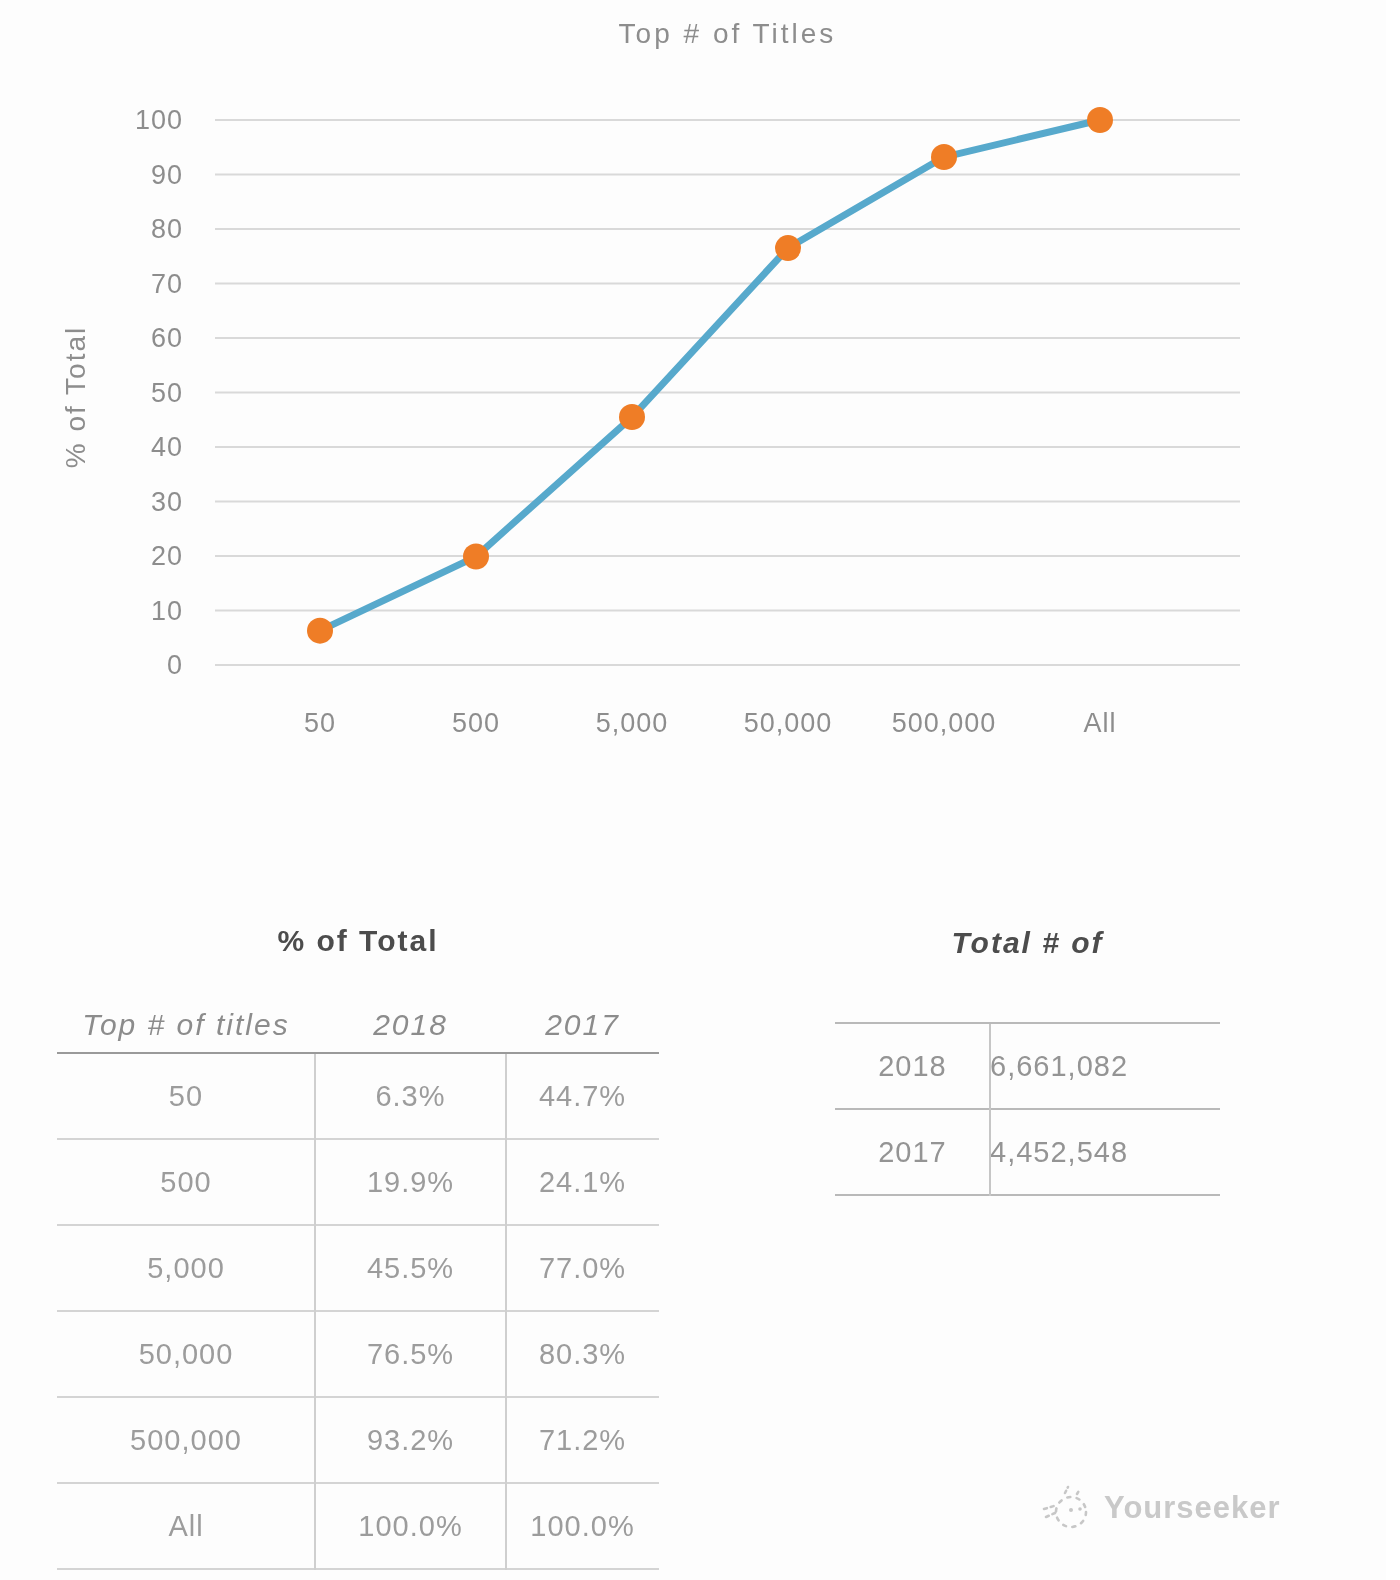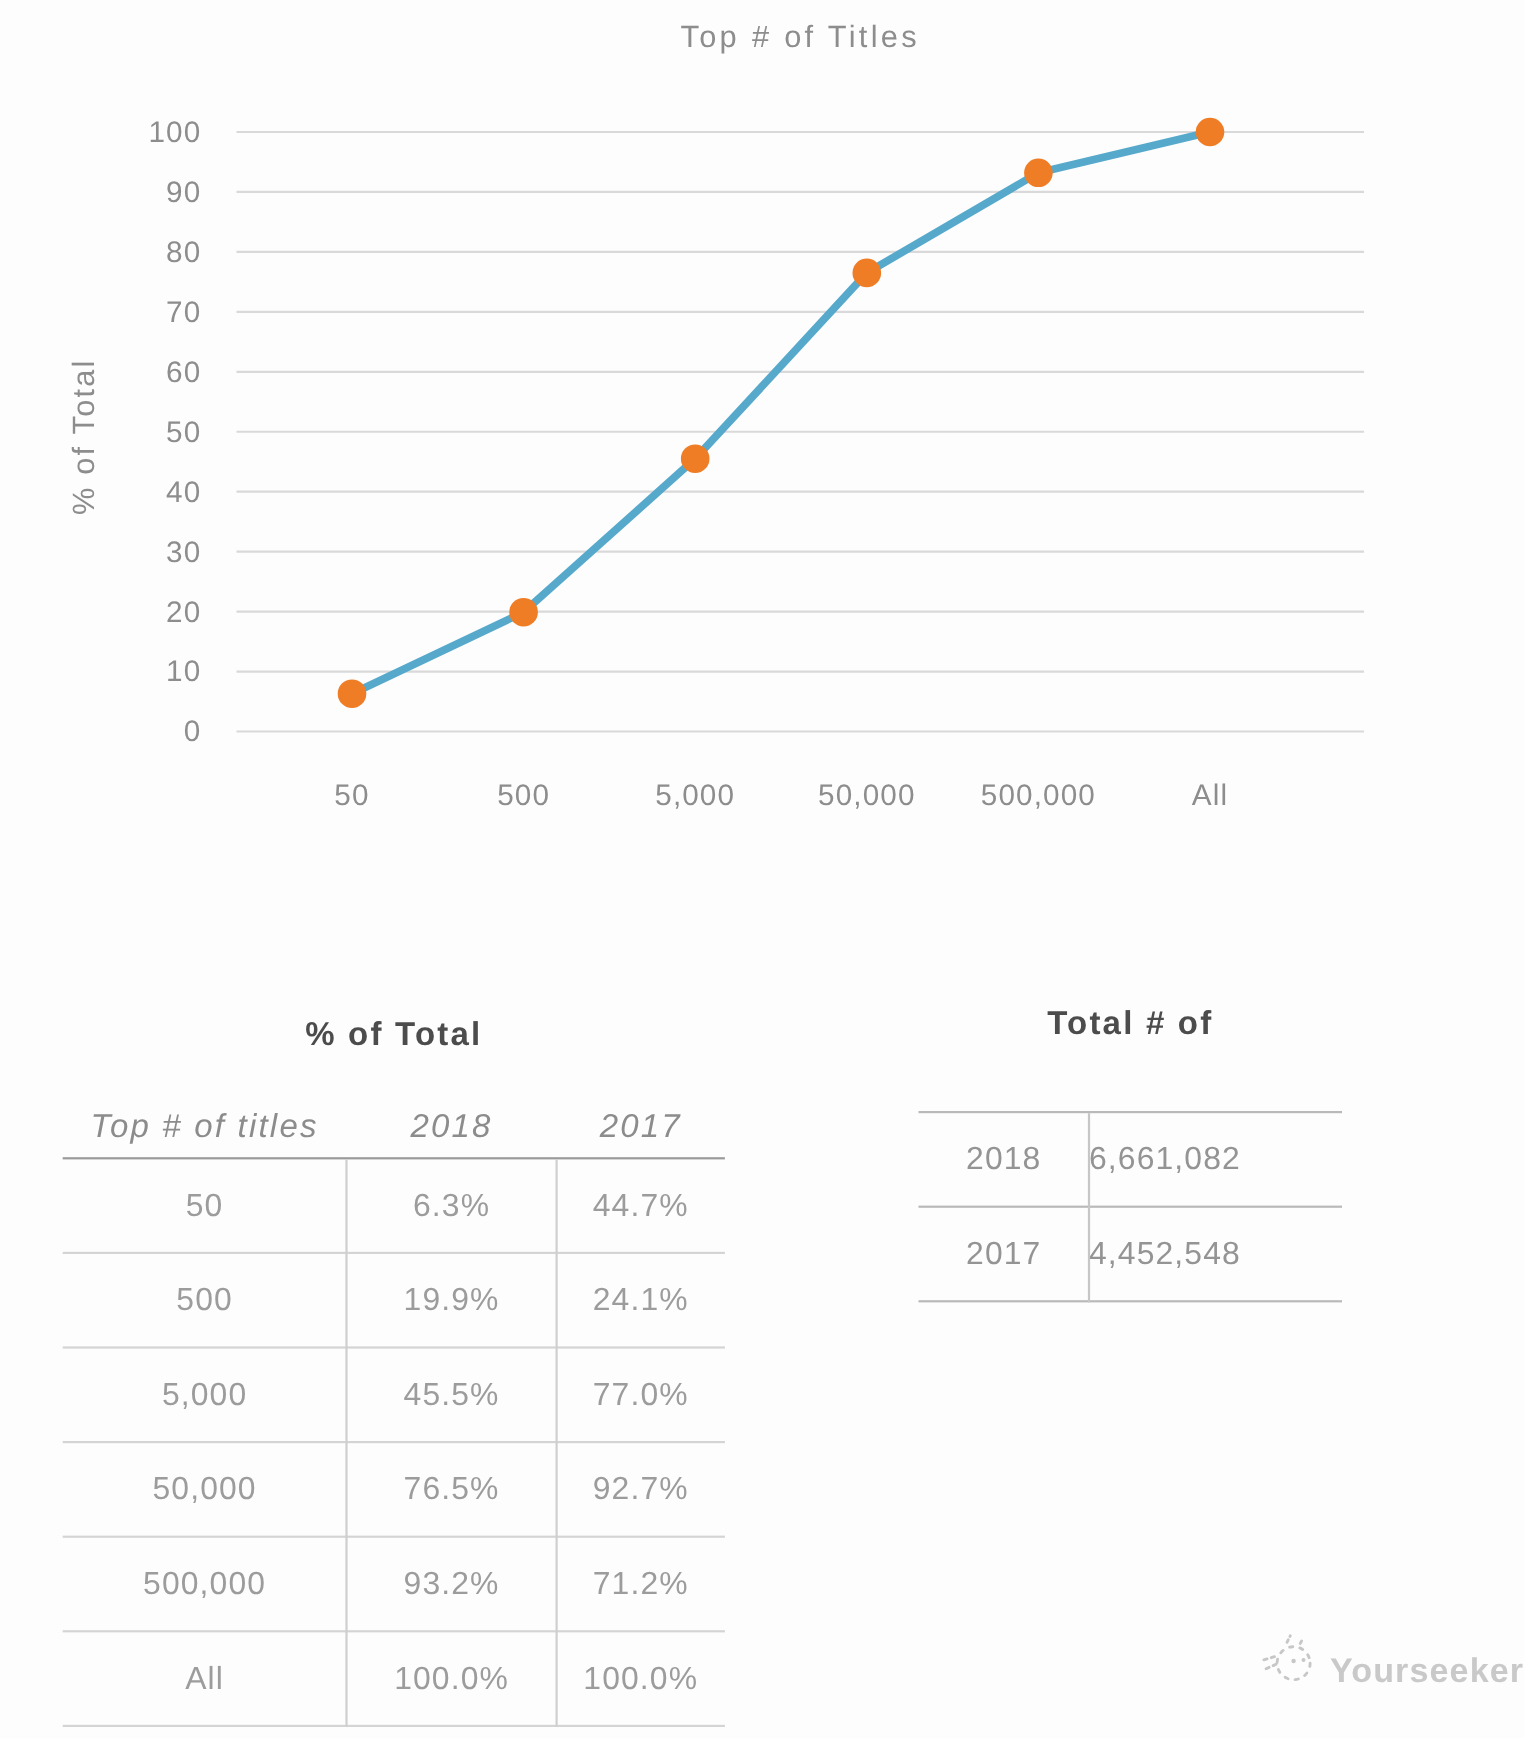--- a/index.html
+++ b/index.html
@@ -44,7 +44,7 @@
   #pt-vsep1 { left:257px; } #pt-vsep2 { left:448px; }
   
   #totals-table { position:absolute; left:835px; top:912px; width:385px; }
-  #totals-table .tbl-title { line-height:38px; }
+  #totals-table .tbl-title { margin-top:12px; line-height:38px;font-style:italic; }
   #tt-rows {
     position:relative; margin-top:60px;
     border-top:2px solid #b9b9b9; box-sizing:border-box;

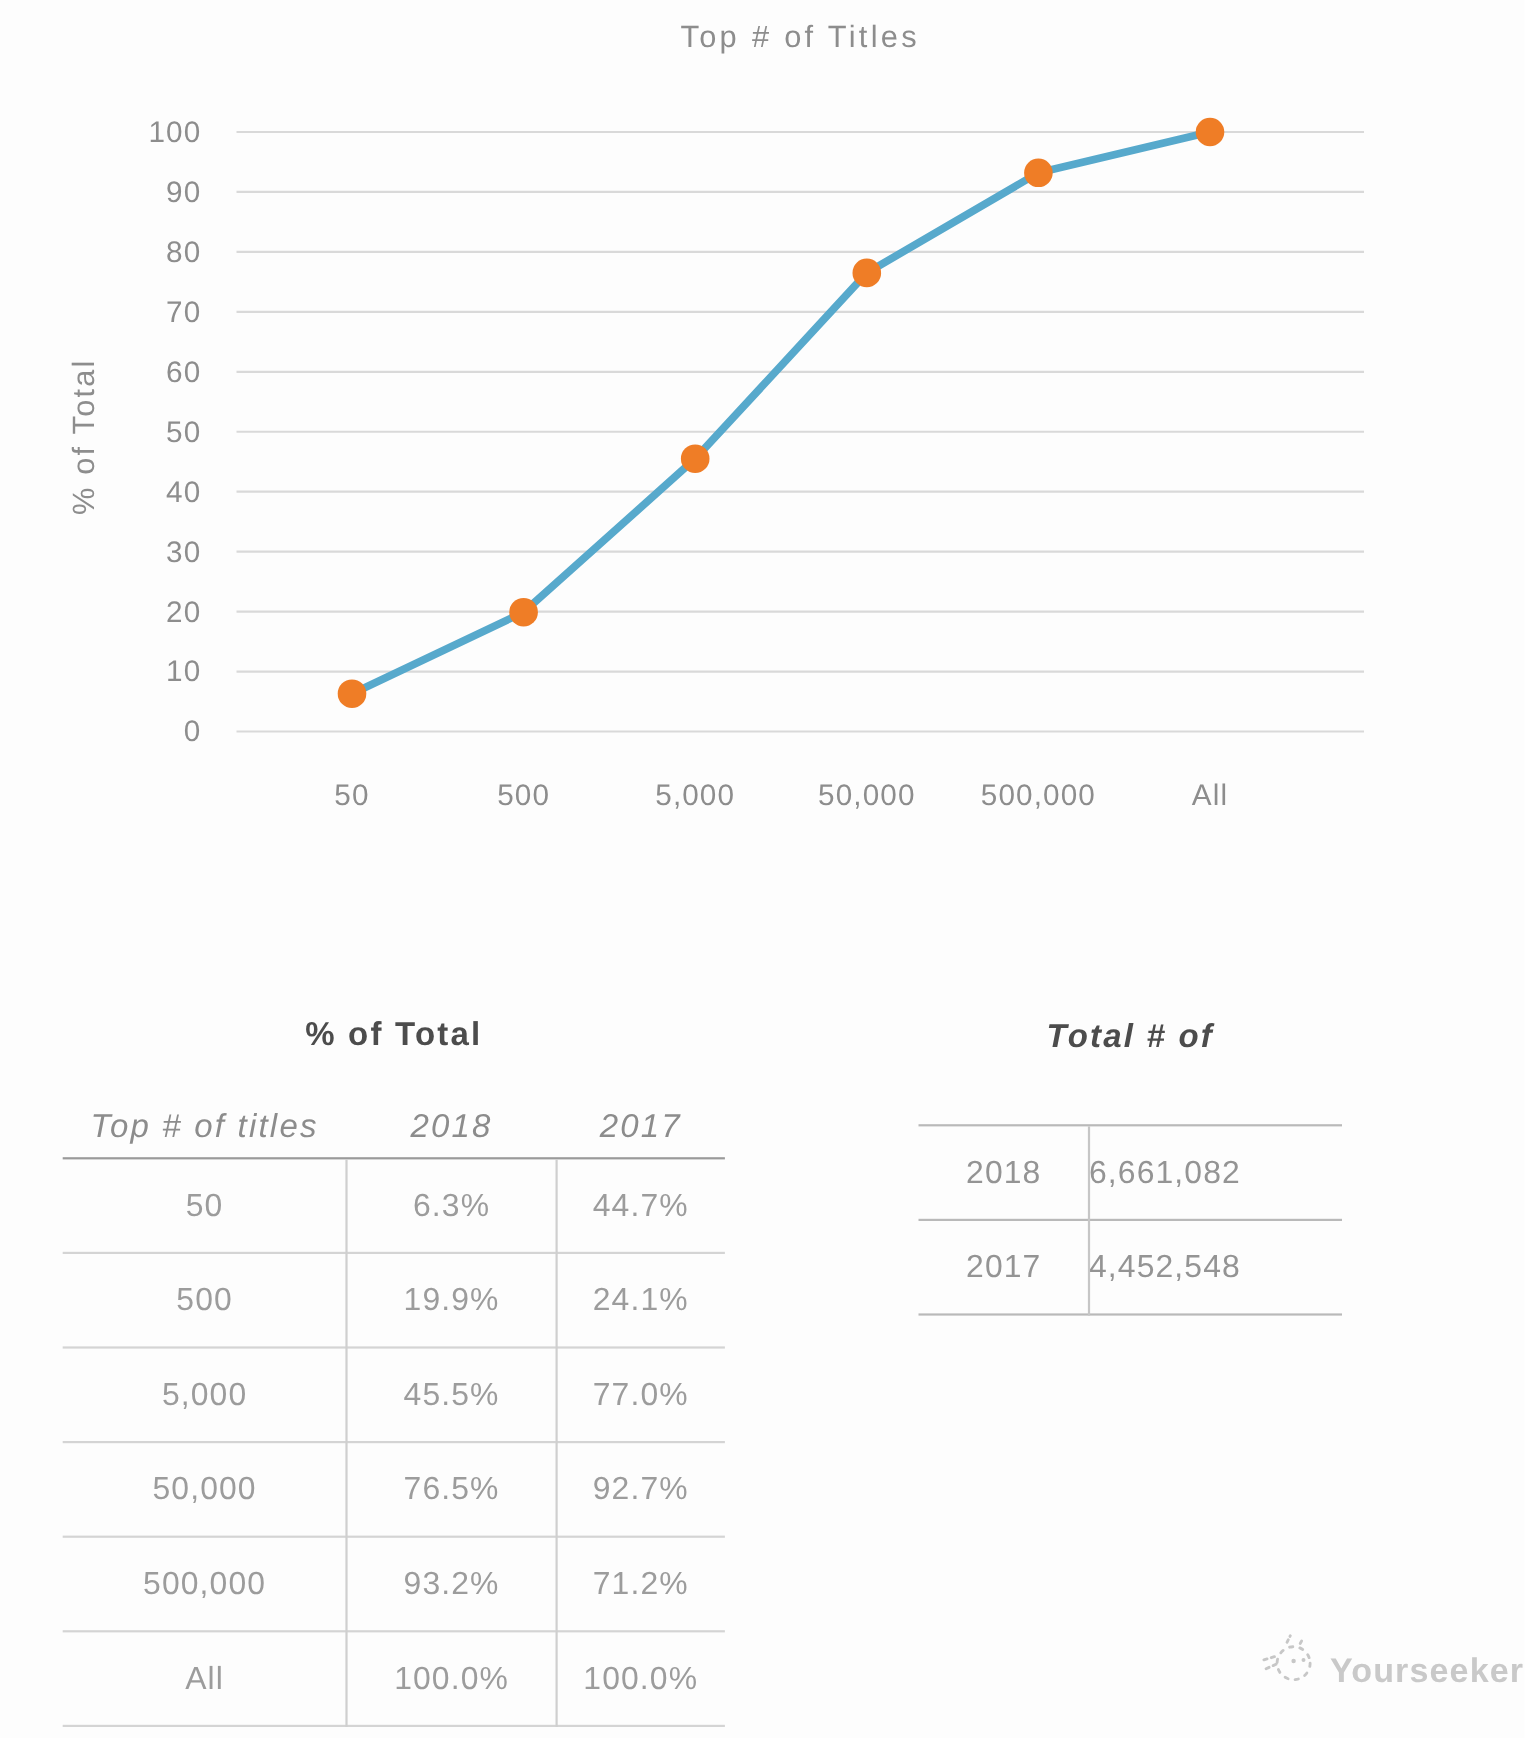--- a/index.html
+++ b/index.html
@@ -138,7 +138,7 @@
       <div class="pt-row">
         <div class="c1">50,000</div>
         <div class="c2">76.5%</div>
-        <div class="c3">92.7%</div>
+        <div class="c3">80.3%</div>
       </div>
       <div class="pt-row">
         <div class="c1">500,000</div>

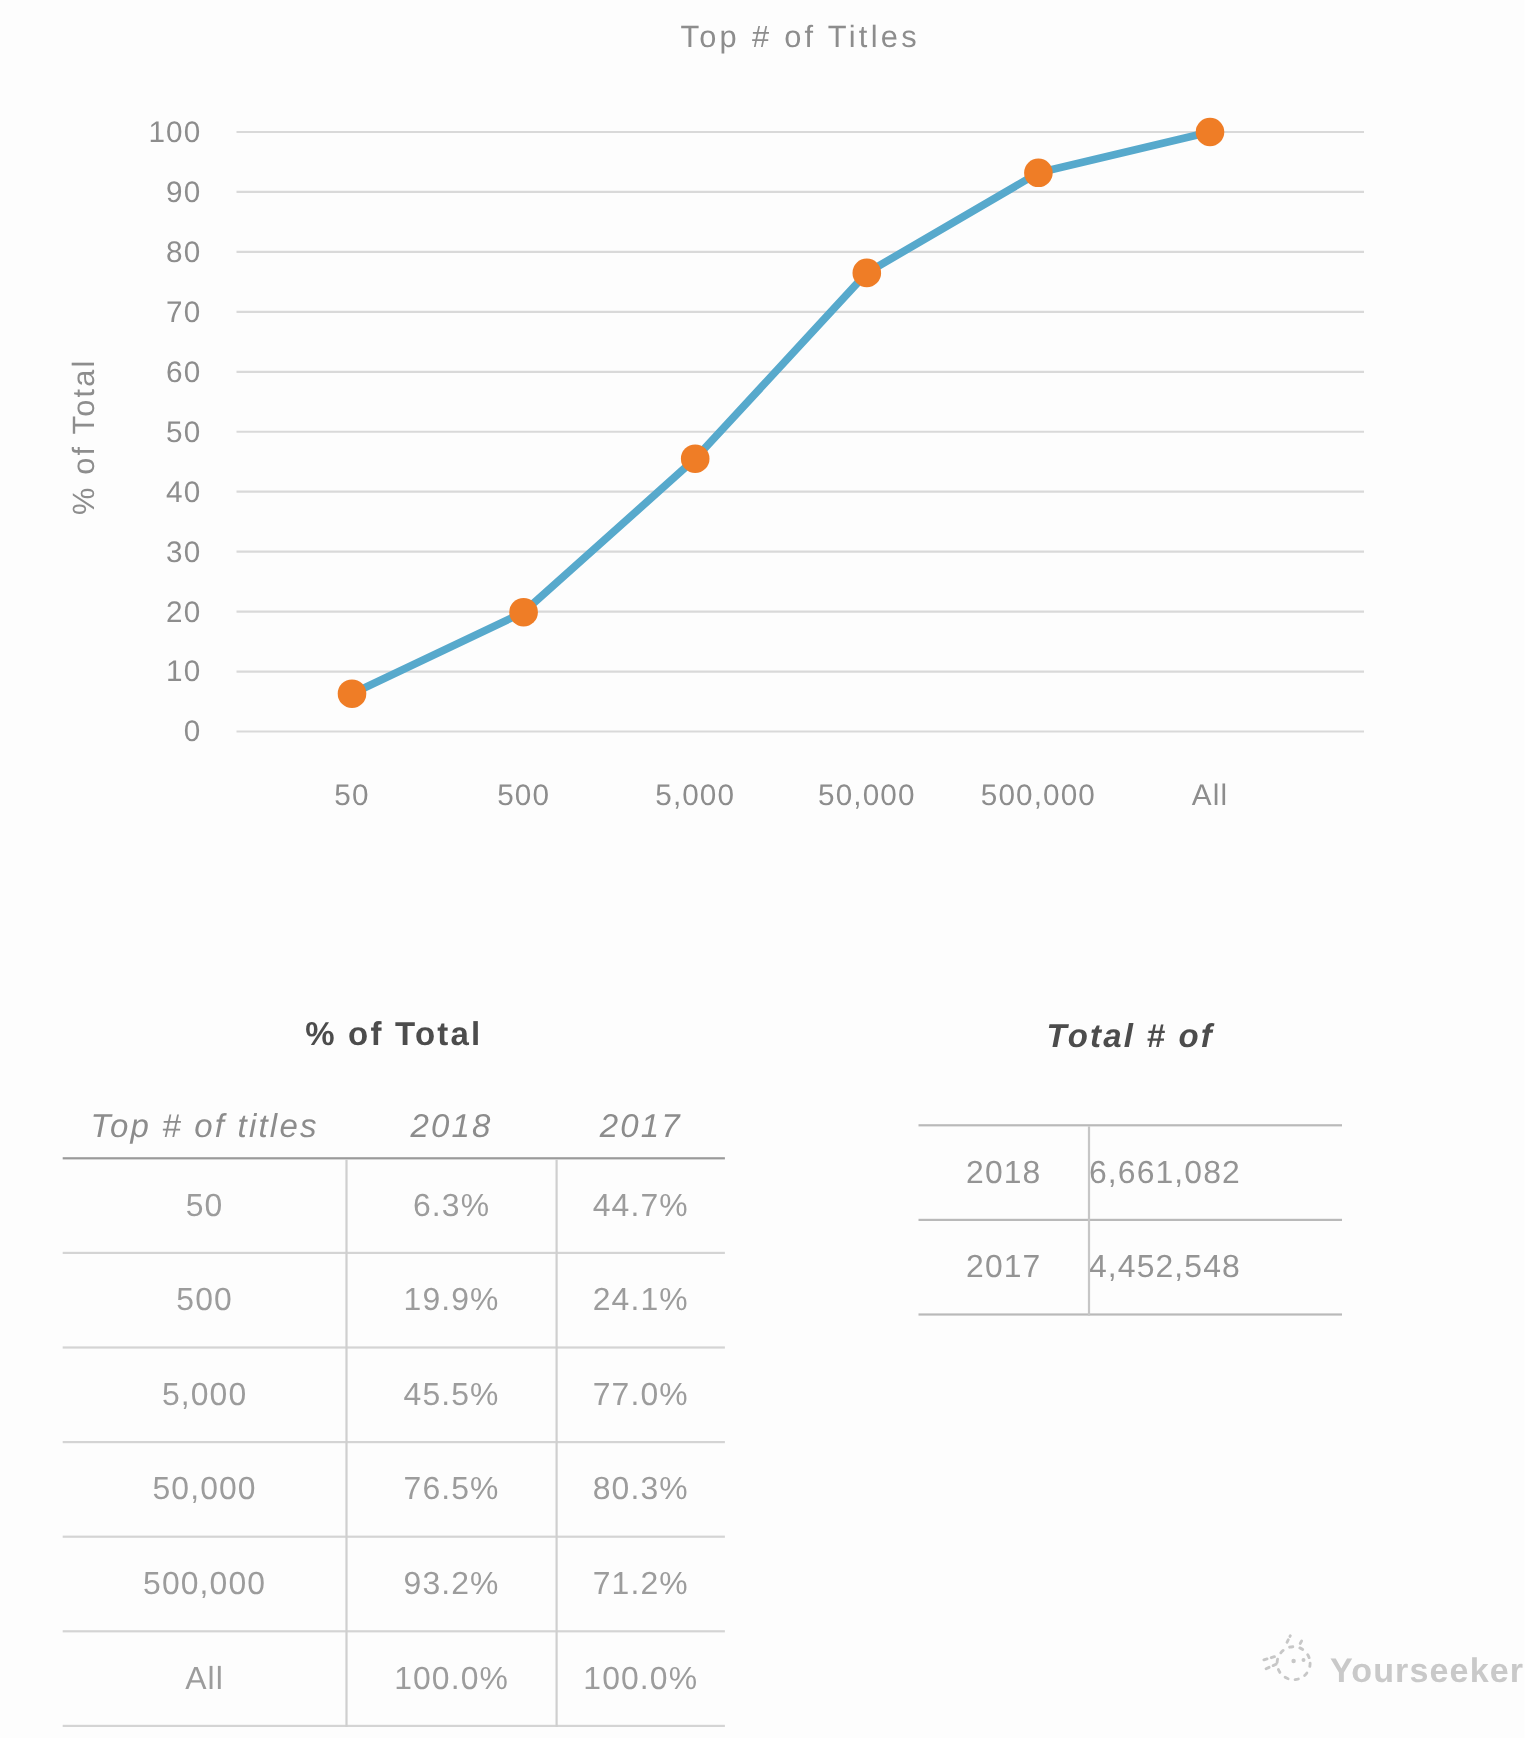--- a/index.html
+++ b/index.html
@@ -59,8 +59,8 @@
   #tt-vsep { left:154px; background:#c6c6c6; }
   
   #watermark {
-    position:absolute; left:1145px; top:1479px;
-    display:flex; align-items:flex-end;
+    position:absolute; left:1040px; top:1479px;
+    display:flex; align-items:center;
   }
   #watermark-label {
     font-size:31px; color:#c9c9c9; letter-spacing:1px; margin-left:8px;

